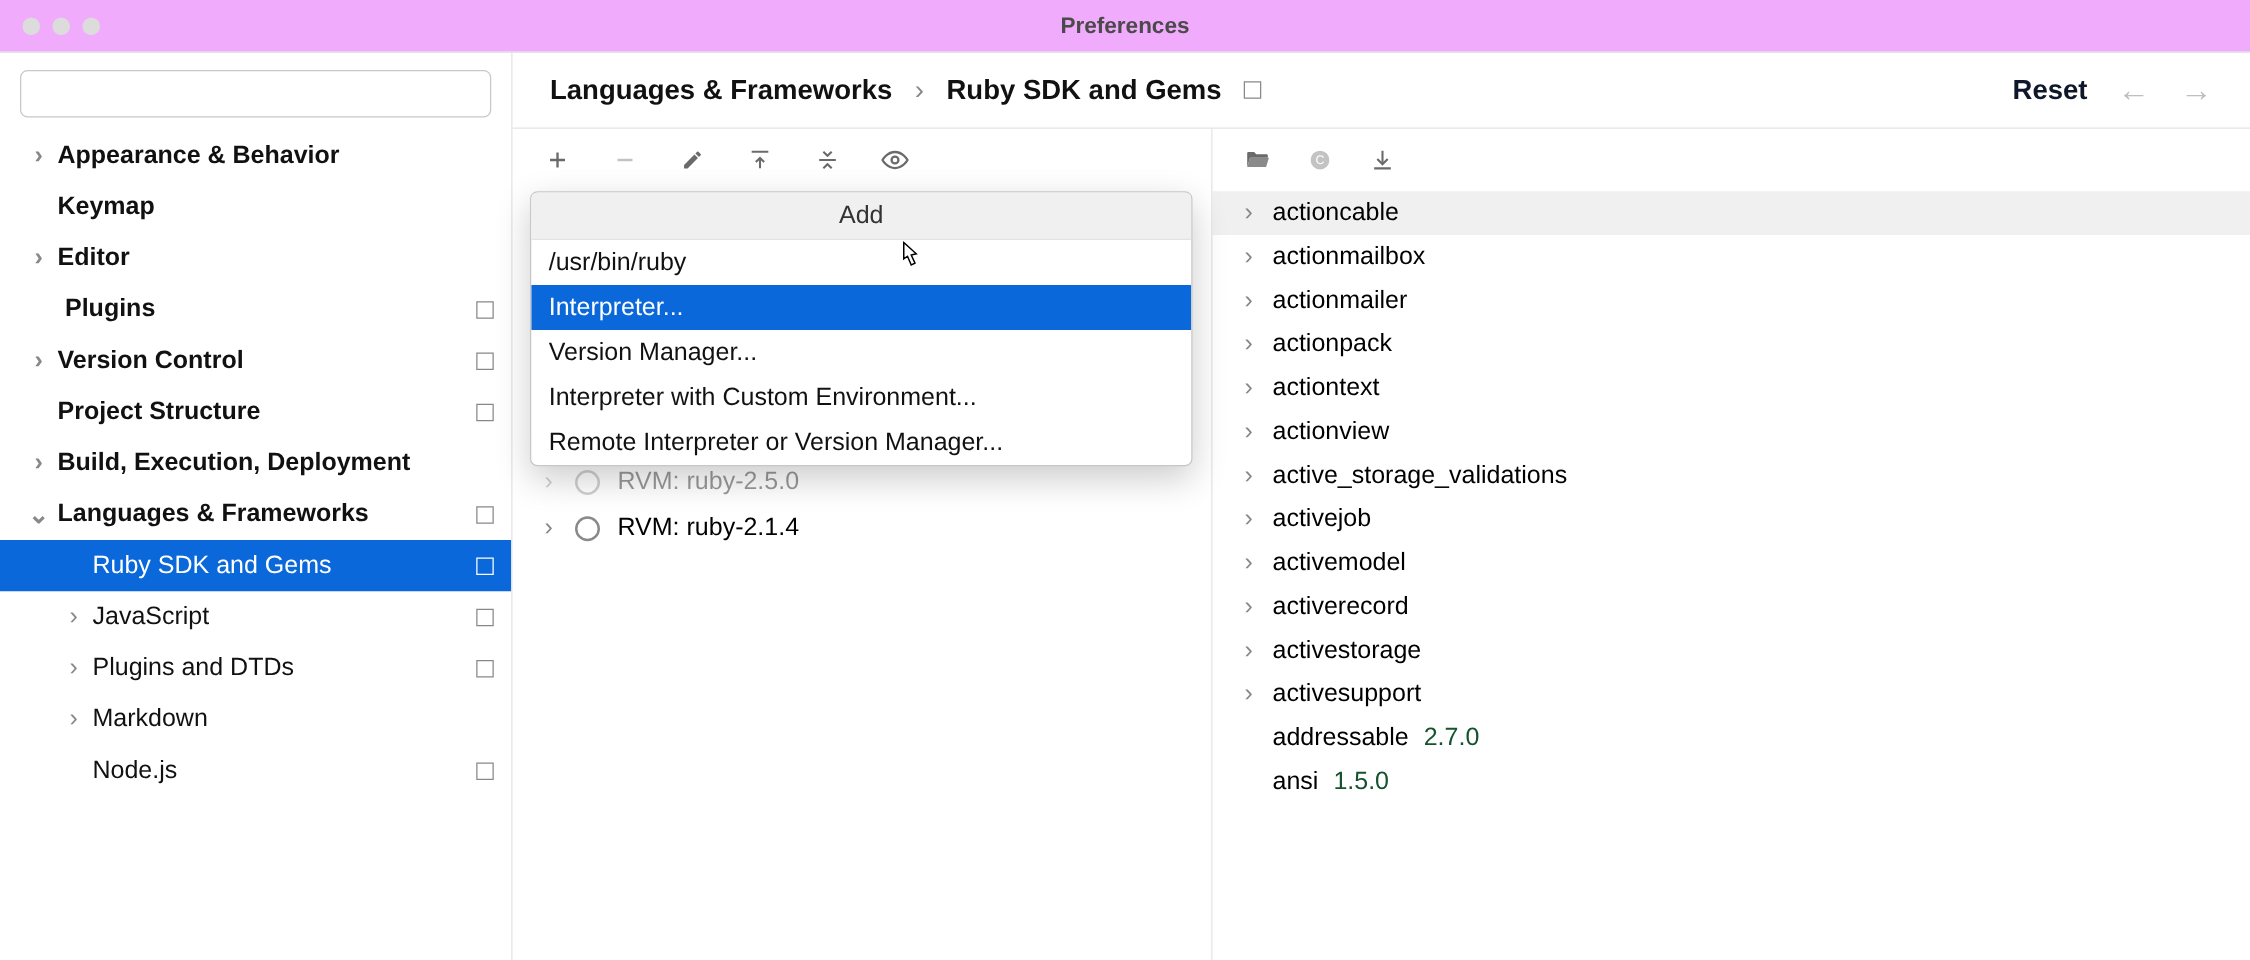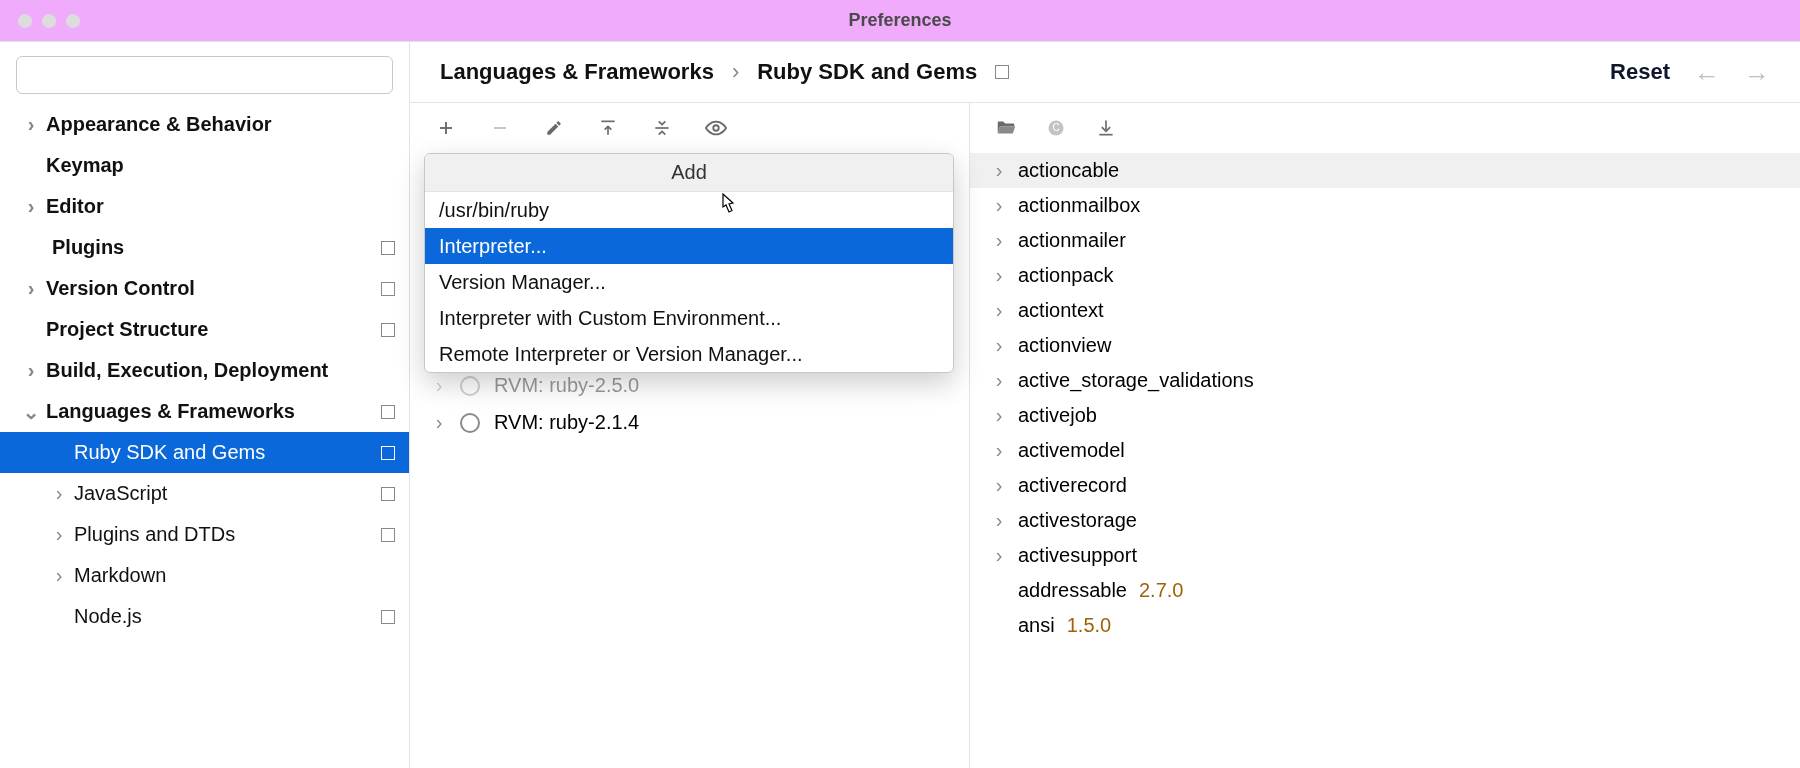--- a/index.html
+++ b/index.html
@@ -45,7 +45,7 @@
 .gem-row { display:flex; align-items:center; height:35px; padding:0 22px; font-size:20px; gap:12px;}
 .gem-row.selected { background:#f0f0f0;}
 .gem-row .chev { color:#888; width:14px; text-align:center;}
-.ver { color:#a16207;}
+.ver { color:#14532d;}
 .popup { position:absolute; left:14px; top:50px; width:530px; background:#fff; border:1px solid #c7c7c7; border-radius:6px; box-shadow:0 10px 28px rgba(0,0,0,0.2); z-index:50; overflow:hidden;}
 .popup-title { height:38px; display:flex; align-items:center; justify-content:center; font-size:20px; color:#333; border-bottom:1px solid #e3e3e3; background:#f0f0f0;}
 .popup-item { height:36px; display:flex; align-items:center; padding:0 14px; font-size:20px; color:#111;}

